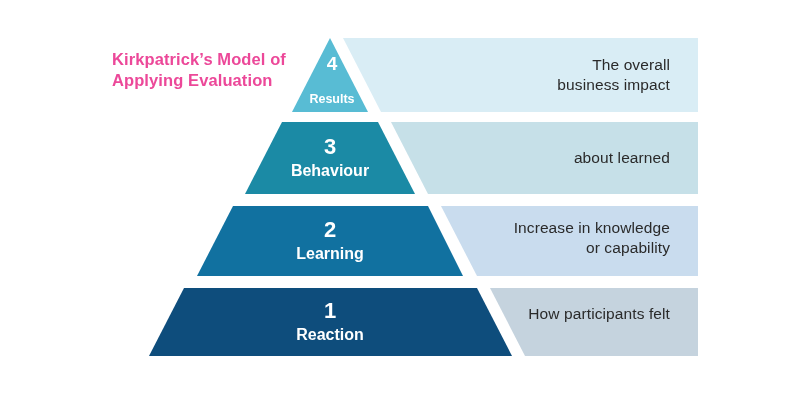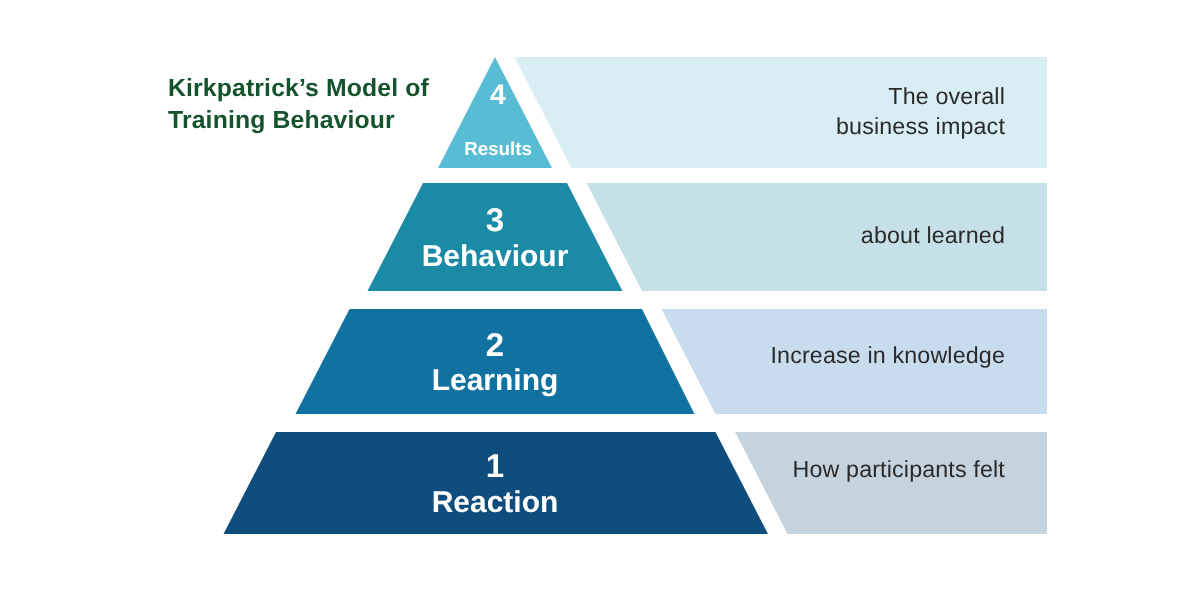--- a/index.html
+++ b/index.html
@@ -25,7 +25,7 @@
     left: 112px;
     top: 49px;
     width: 200px;
-    color: #14532d;
+    color: #ec4899;
     font-size: 16.5px;
     font-weight: bold;
     line-height: 21px;

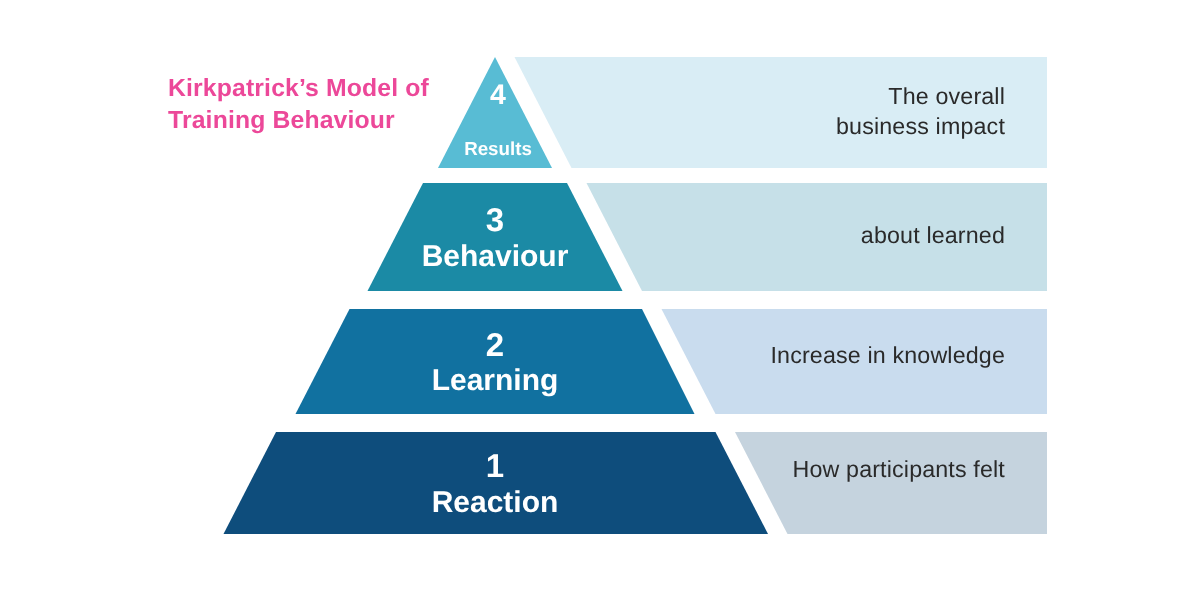--- a/index.html
+++ b/index.html
@@ -102,7 +102,7 @@
 
   <div class="diagram-title">
     <div>Kirkpatrick’s Model of</div>
-    <div>Training Behaviour</div>
+    <div>Applying Evaluation</div>
   </div>
 
   <div class="level-label l4">

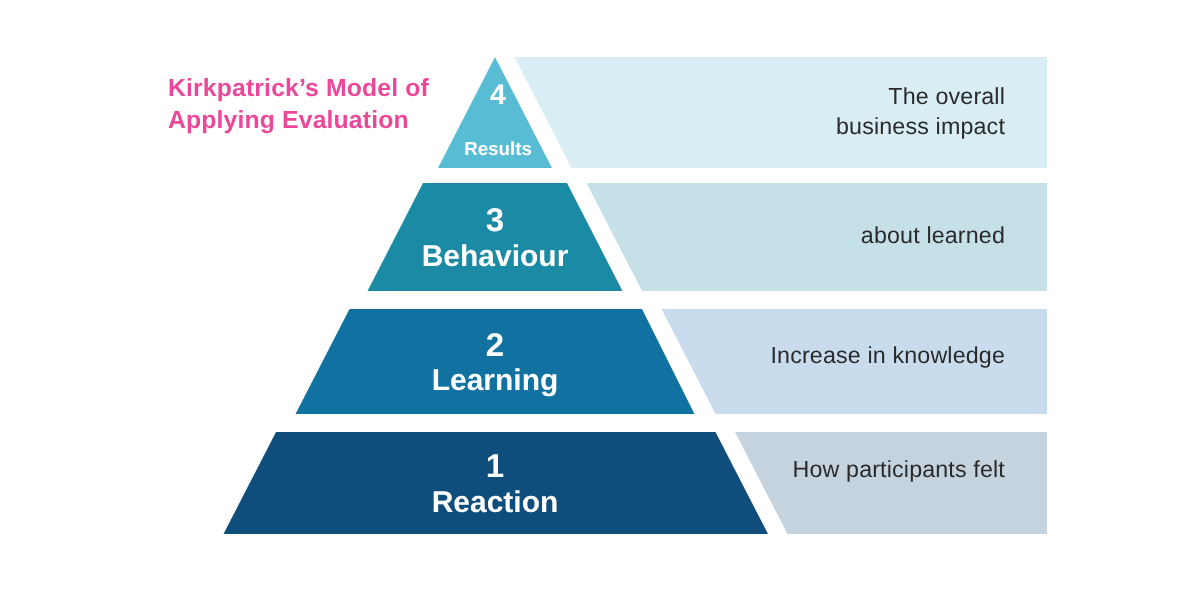--- a/index.html
+++ b/index.html
@@ -48,7 +48,7 @@
     line-height: 24px;
   }
   .level-label .lbl {
-    font-size: 20px;
+    font-size: 16px;
     font-weight: bold;
     line-height: 20px;
     margin-top: 2px;

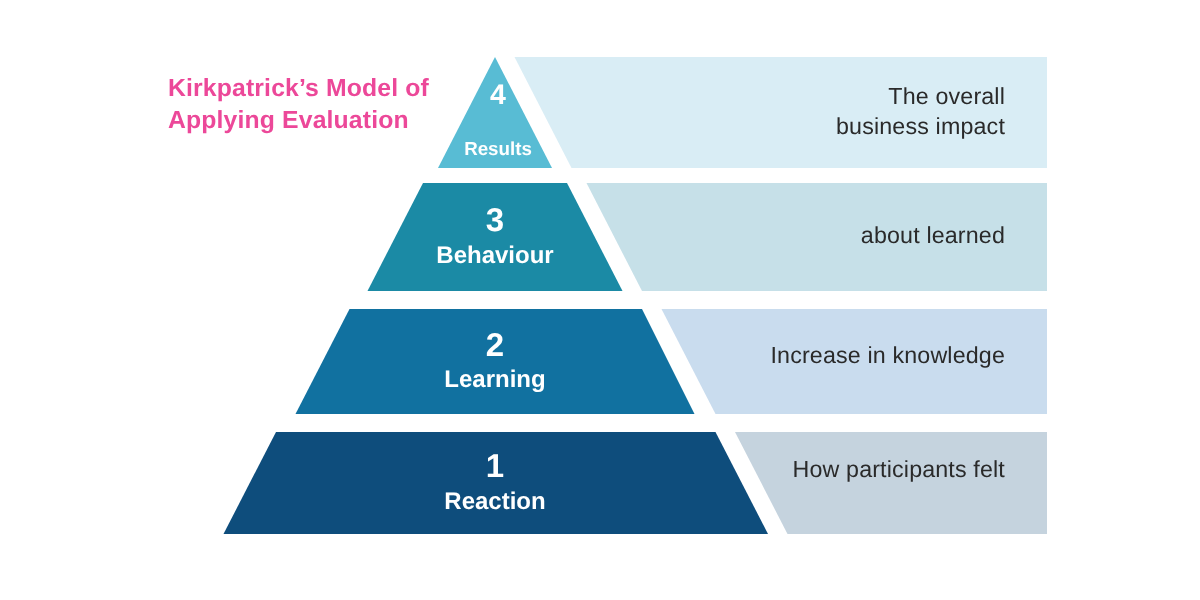--- a/index.html
+++ b/index.html
@@ -131,6 +131,7 @@
   </div>
   <div class="band-desc b2">
     <div>Increase in knowledge</div>
+    <div>or capability</div>
   </div>
   <div class="band-desc b1">
     <div>How participants felt</div>

